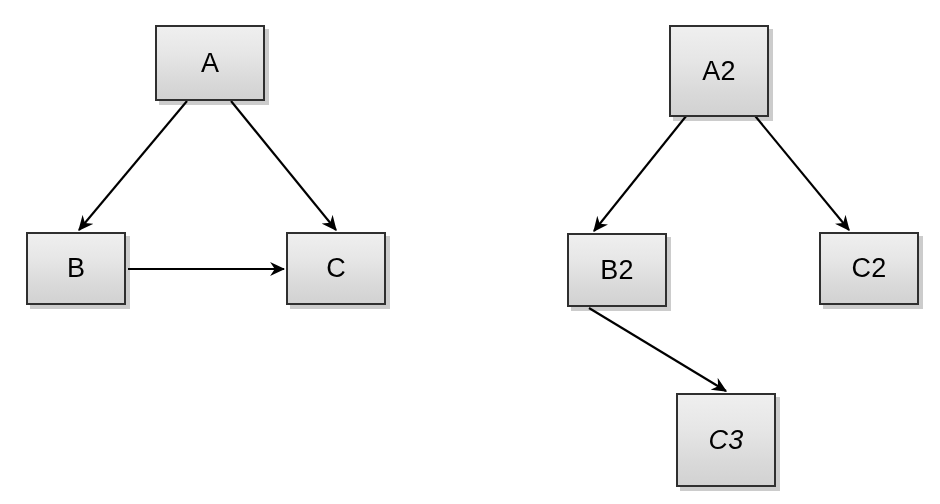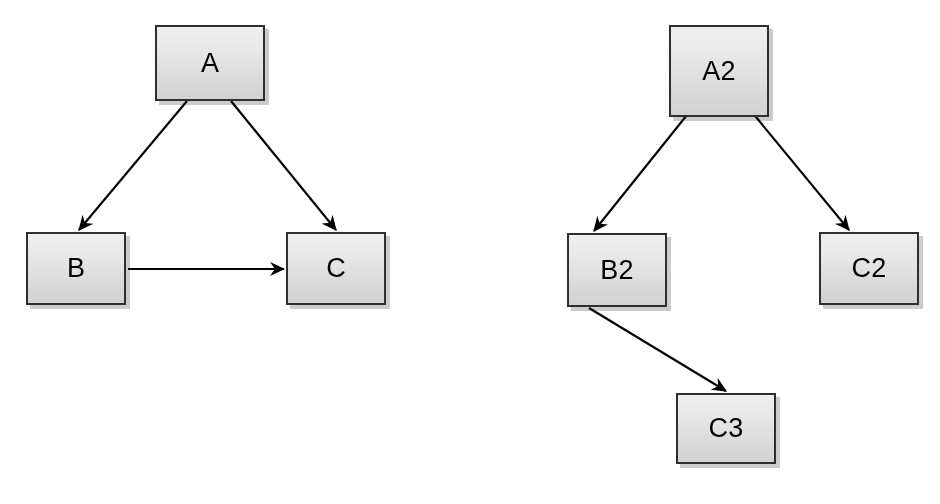--- a/index.html
+++ b/index.html
@@ -82,7 +82,7 @@
       <div class="node" style="left: 799px; top: 232px; width: 100px; height: 73px; margin-left: 20px;">
         <span class="node-label">C2</span>
       </div>
-      <div class="node" style="left: 676px; top: 393px; width: 100px; height: 71px;">
+      <div class="node" style="left: 676px; top: 393px; width: 100px; height: 94px; font-style: italic;">
         <span class="node-label">C3</span>
       </div>
     </div>

